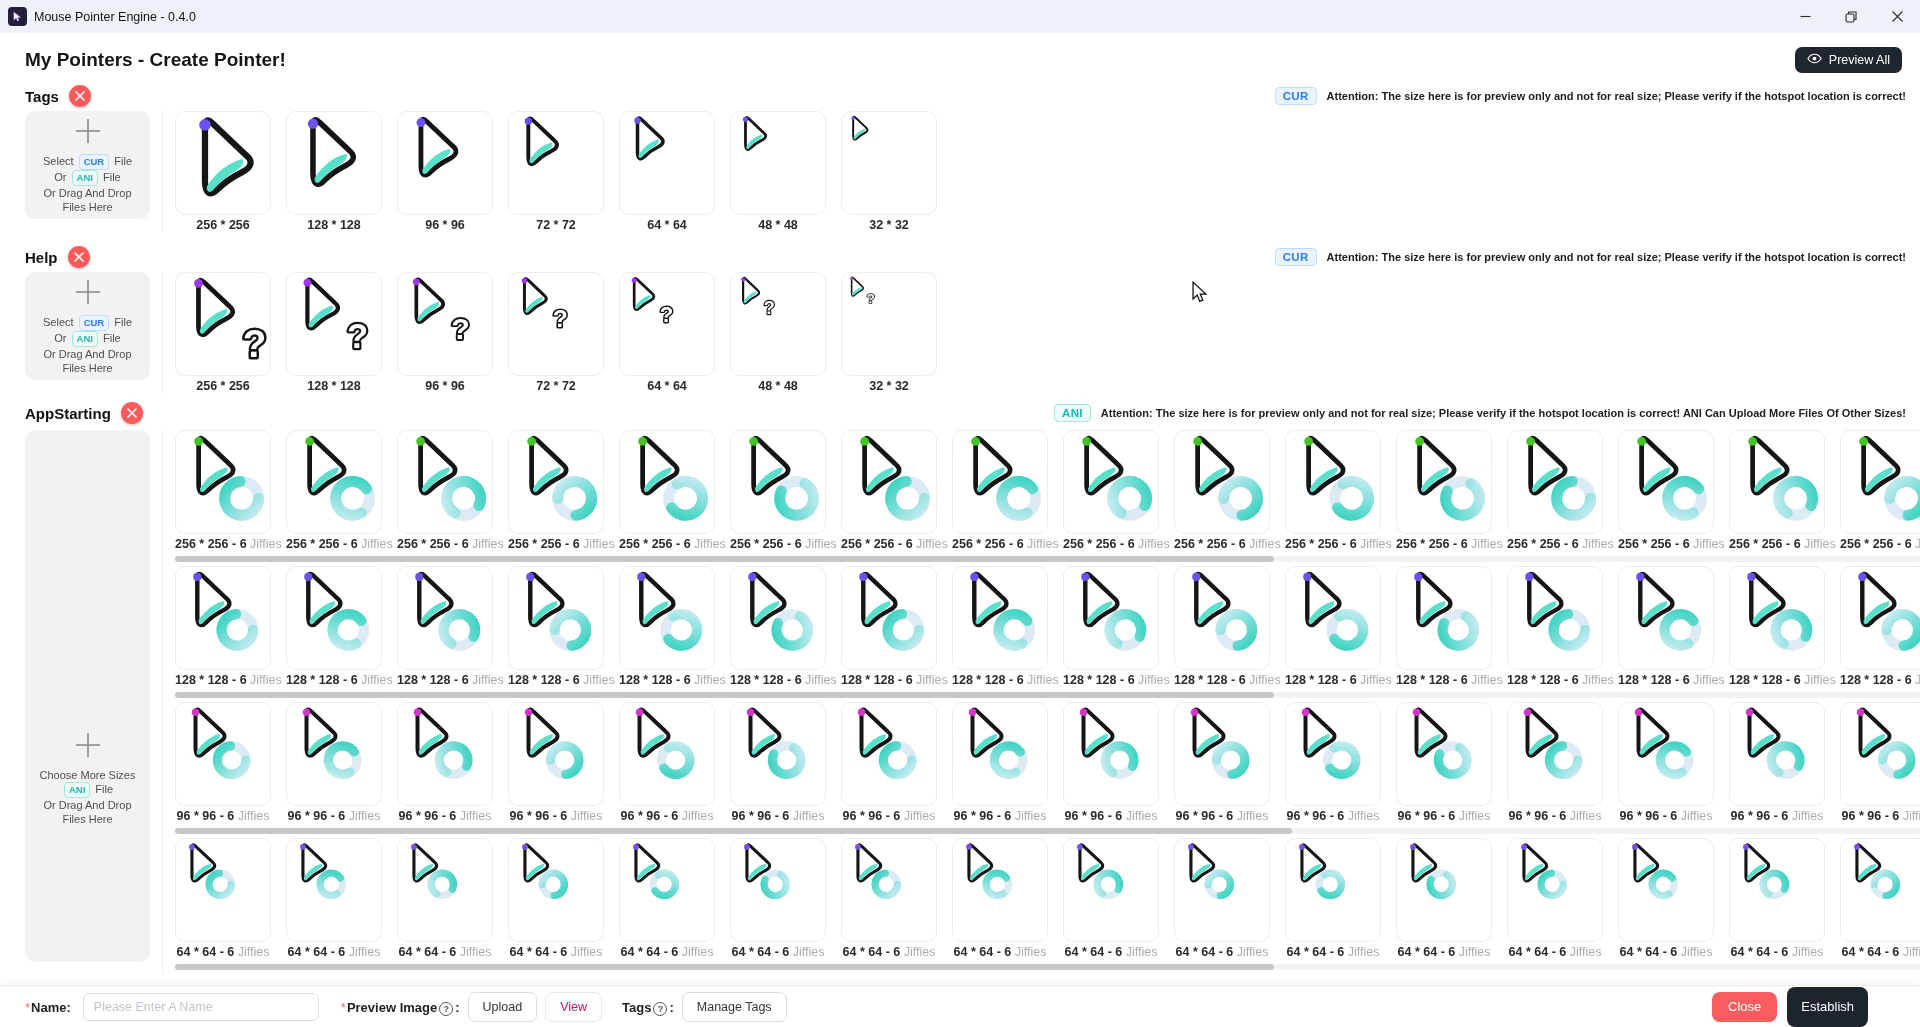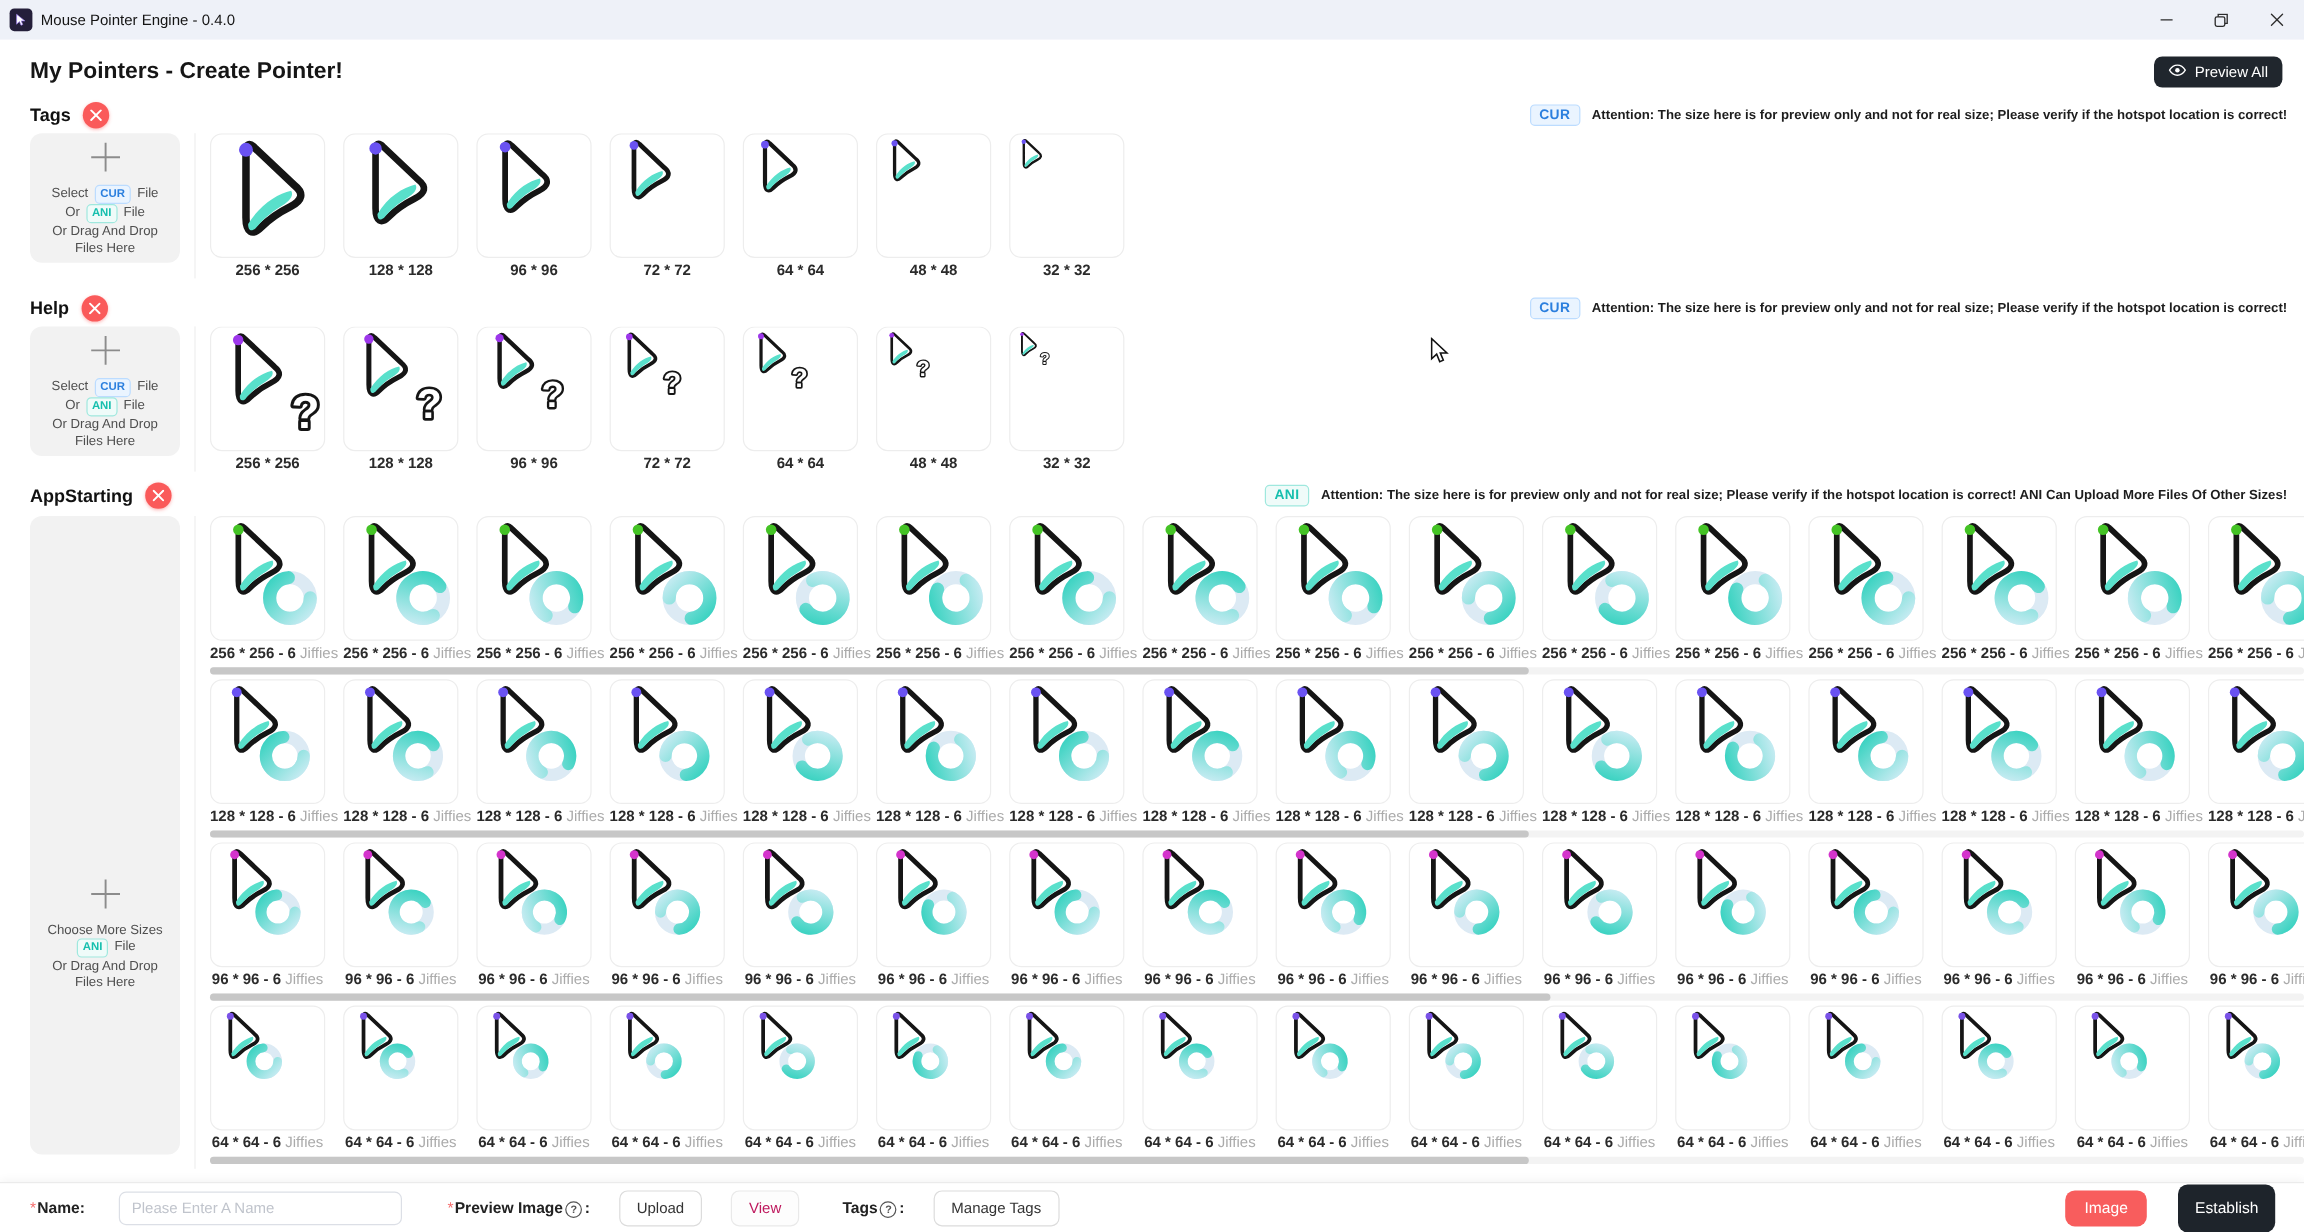--- a/index.html
+++ b/index.html
@@ -60,7 +60,7 @@
   
   .footer { position:absolute; left:0; right:0; bottom:0; height:42px; background:#fff;
             border-top:1px solid #ebebeb; box-shadow:0 -2px 8px rgba(0,0,0,.05);
-            display:flex; align-items:center; padding:0 24px 0 25px; gap:24px; z-index:20; }
+            display:flex; align-items:center; padding:0 52px 0 25px; gap:8px; z-index:20; }
   .req { color:#f56c6c; font-size:13px; margin-right:1px; }
   .f-label { font-size:13px; font-weight:600; color:#222; }
   .name-input { width:236px; height:28px; border:1px solid #dcdfe6; border-radius:6px; padding:0 10px;

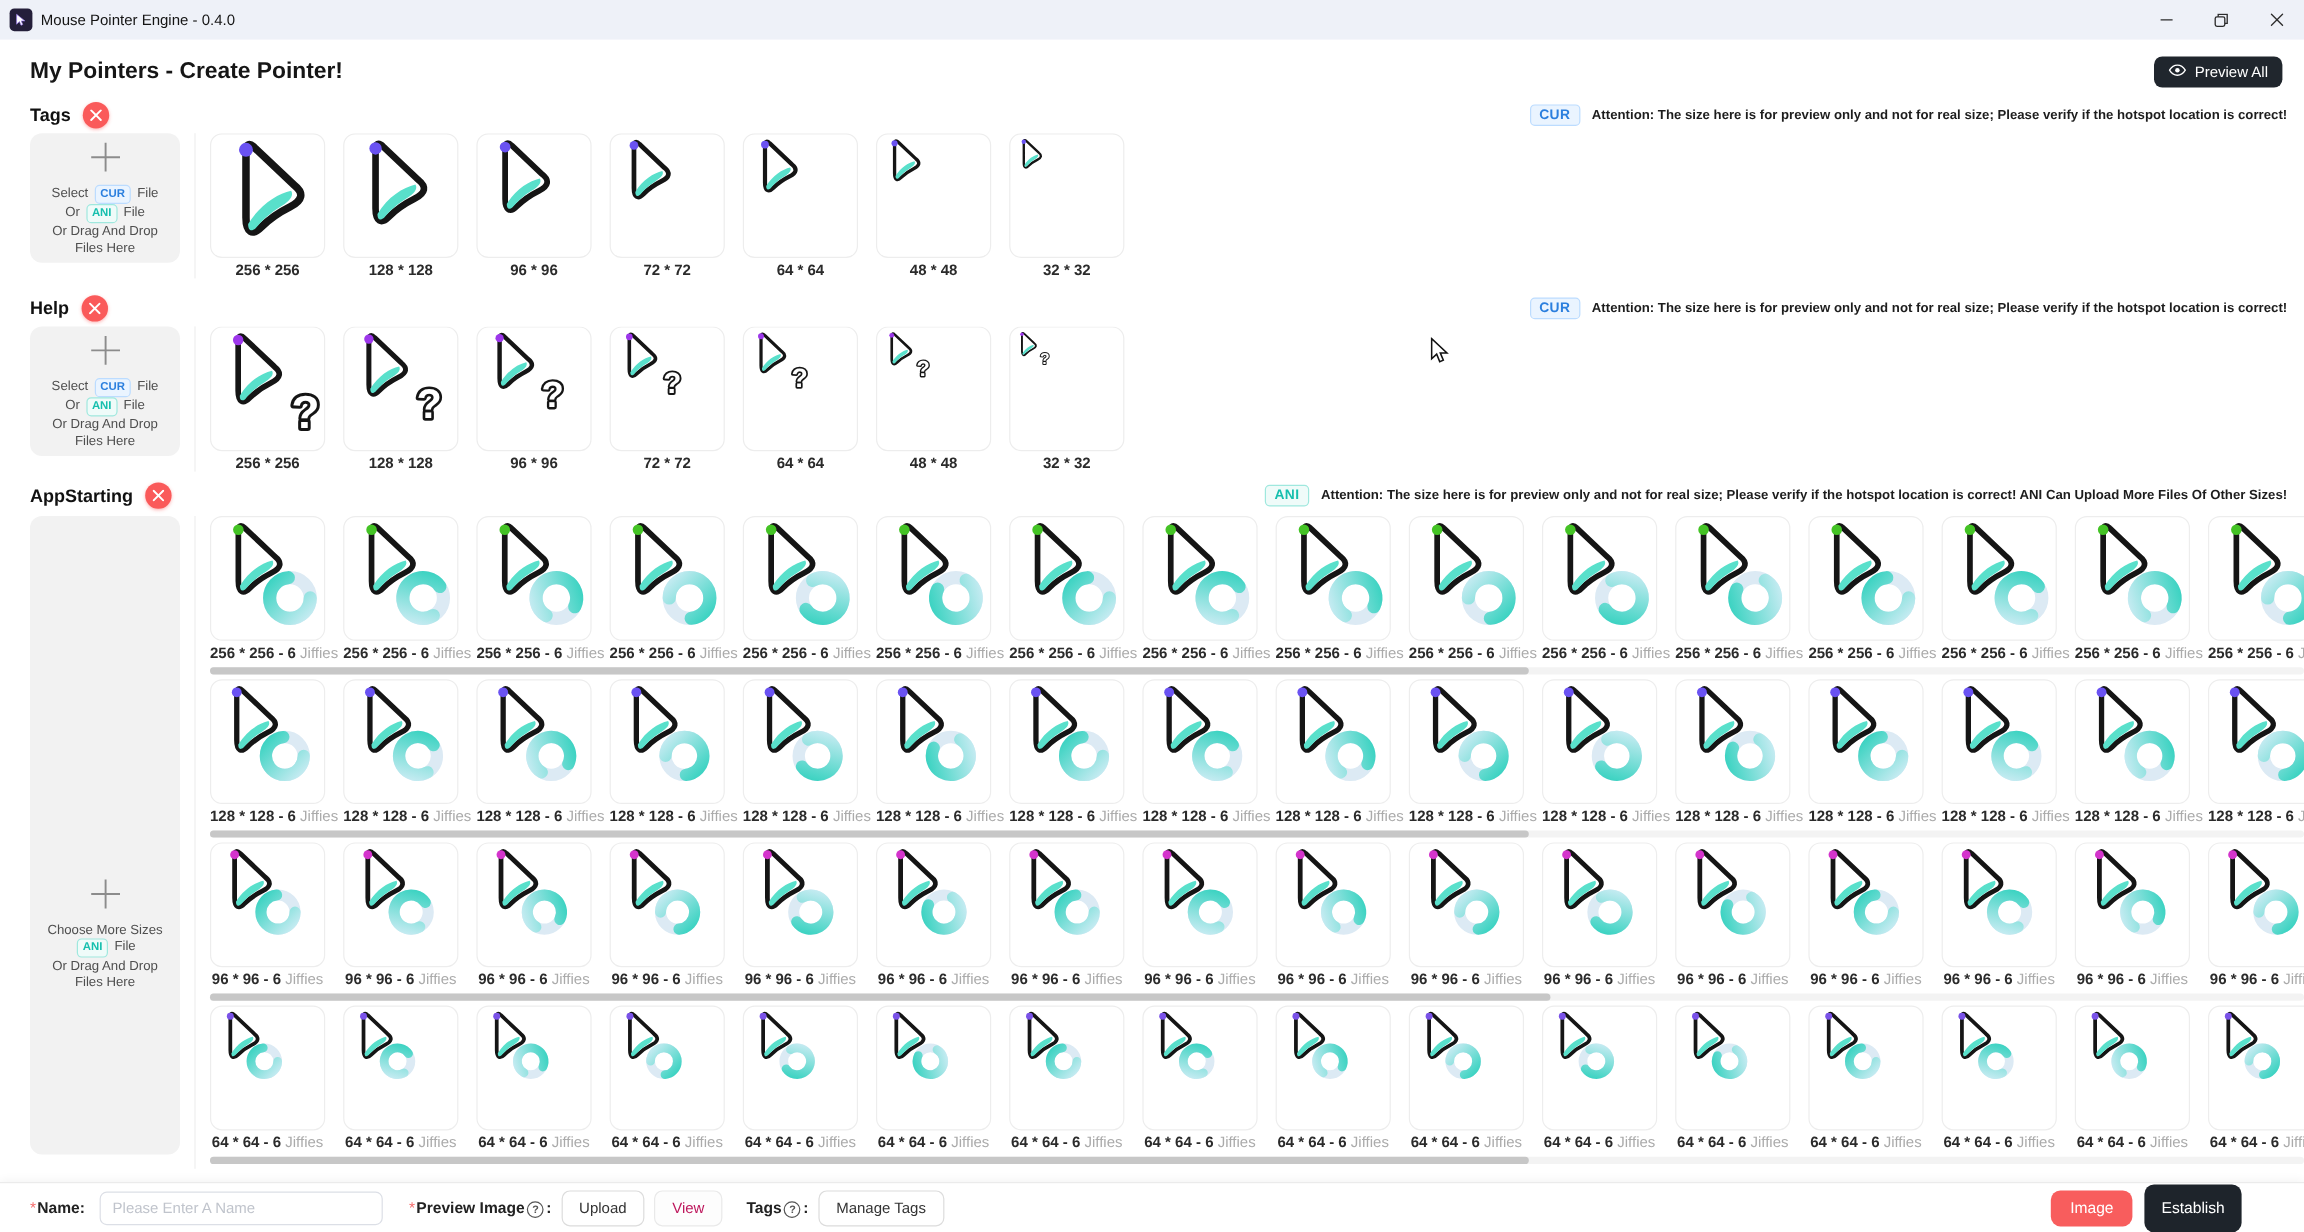--- a/index.html
+++ b/index.html
@@ -1320,7 +1320,7 @@
     <span style="margin-left:12px"><span class="f-label">Tags</span><span class="qmark">?</span><span class="f-label">:</span></span>
     <button class="btn">Manage Tags</button>
     <span class="spacer"></span>
-    <button class="btn-close">Image</button>
+    <button class="btn-close">Close</button>
     <button class="btn-establish">Establish</button>
   </div>
 

